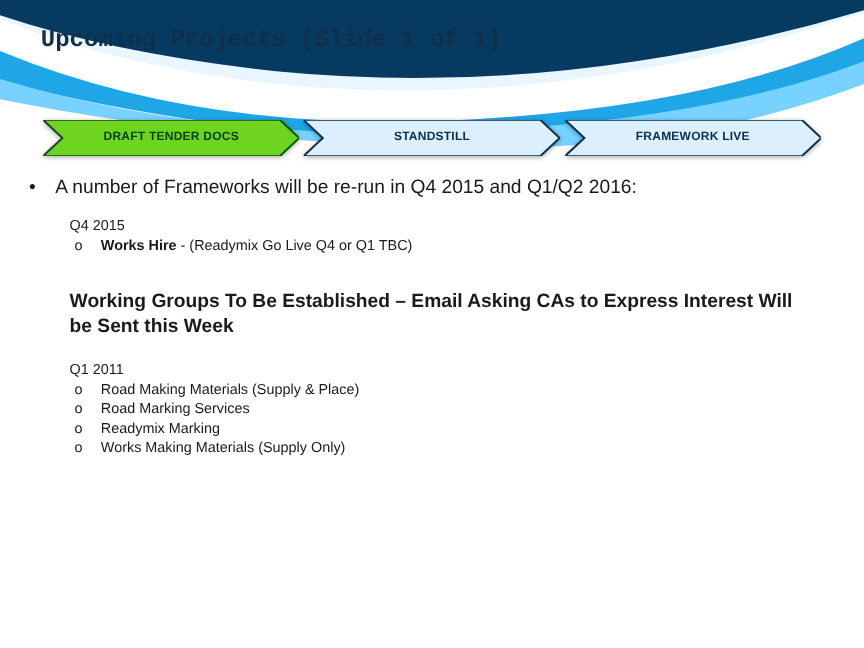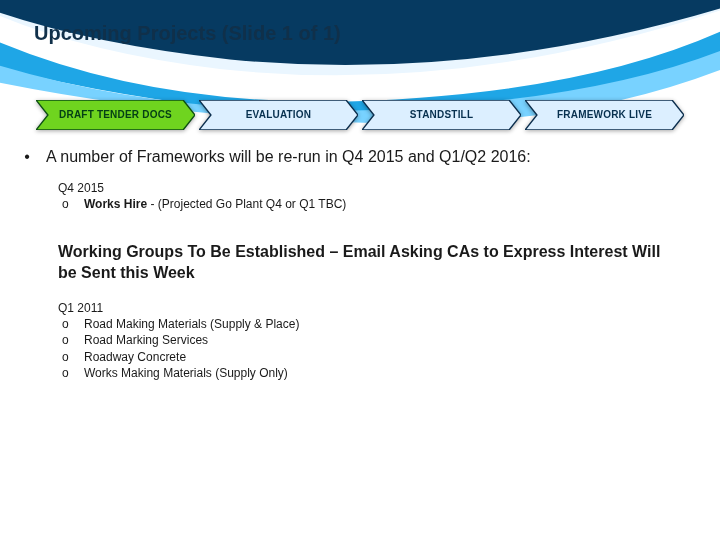--- a/index.html
+++ b/index.html
@@ -12,6 +12,7 @@
     width: 100%;
     height: 138px;
     overflow: visible;
+    font-family: Liberation Mono, monospace;
   }
   .wave-back {
     position: absolute; inset: 0; width: 100%; height: 100%;

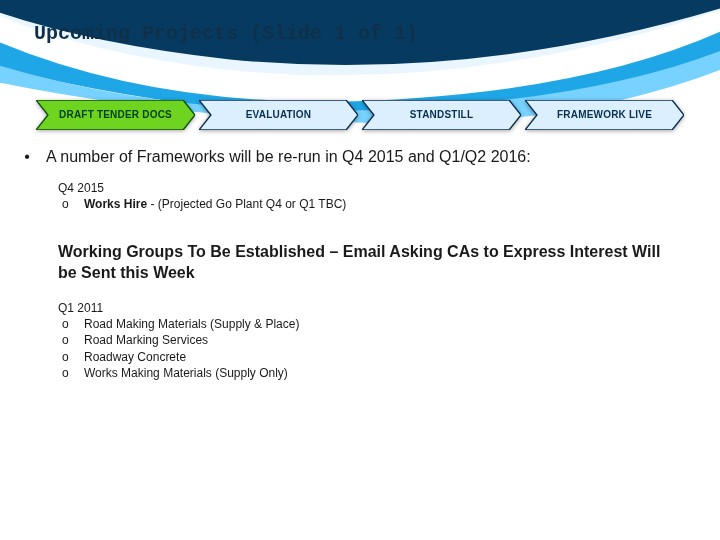--- a/index.html
+++ b/index.html
@@ -119,12 +119,6 @@
       <svg viewBox="0 0 160 30" preserveAspectRatio="none">
         <polygon points="0,0 148,0 160,15 148,30 0,30 12,15" fill="#dcefff" stroke="#0b2e4d" stroke-width="1.4"></polygon>
       </svg>
-      <span>EVALUATION</span>
-    </div>
-    <div class="chevron chev-blue">
-      <svg viewBox="0 0 160 30" preserveAspectRatio="none">
-        <polygon points="0,0 148,0 160,15 148,30 0,30 12,15" fill="#dcefff" stroke="#0b2e4d" stroke-width="1.4"></polygon>
-      </svg>
       <span>STANDSTILL</span>
     </div>
     <div class="chevron chev-blue">

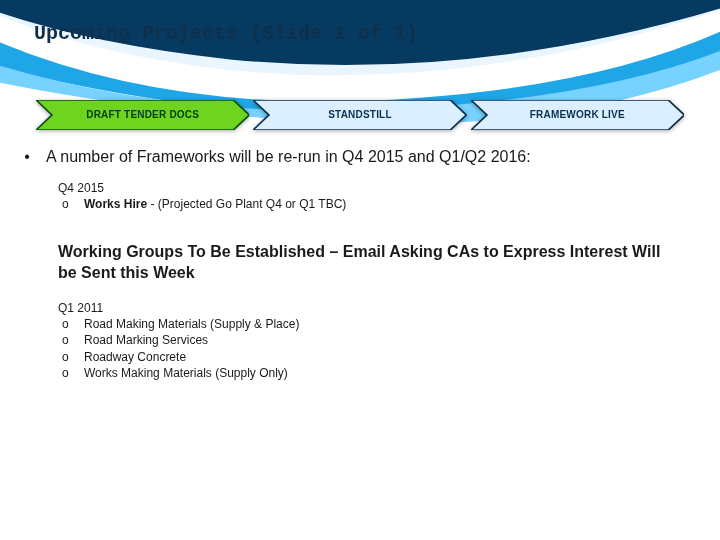--- a/index.html
+++ b/index.html
@@ -140,7 +140,7 @@
       <div class="period">Q4 2015</div>
       <ul>
         <li>
-          <span class="strong">Works Hire</span><span> - (Projected Go Plant Q4 or Q1 TBC)</span>
+          <span class="strong">Works Hire</span><span> - (Readymix Go Live Q4 or Q1 TBC)</span>
         </li>
       </ul>
     </div>

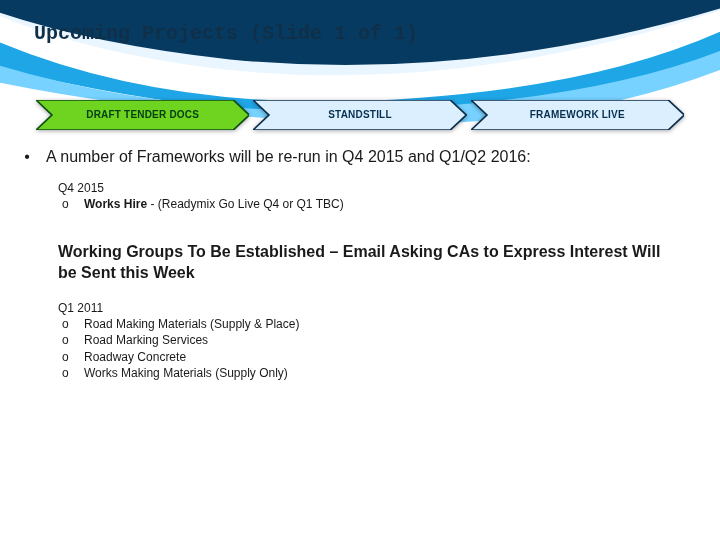--- a/index.html
+++ b/index.html
@@ -152,7 +152,7 @@
       <ul>
         <li><span>Road Making Materials (Supply &amp; Place)</span></li>
         <li><span>Road Marking Services</span></li>
-        <li><span>Roadway Concrete</span></li>
+        <li><span>Readymix Marking</span></li>
         <li><span>Works Making Materials (Supply Only)</span></li>
       </ul>
     </div>

